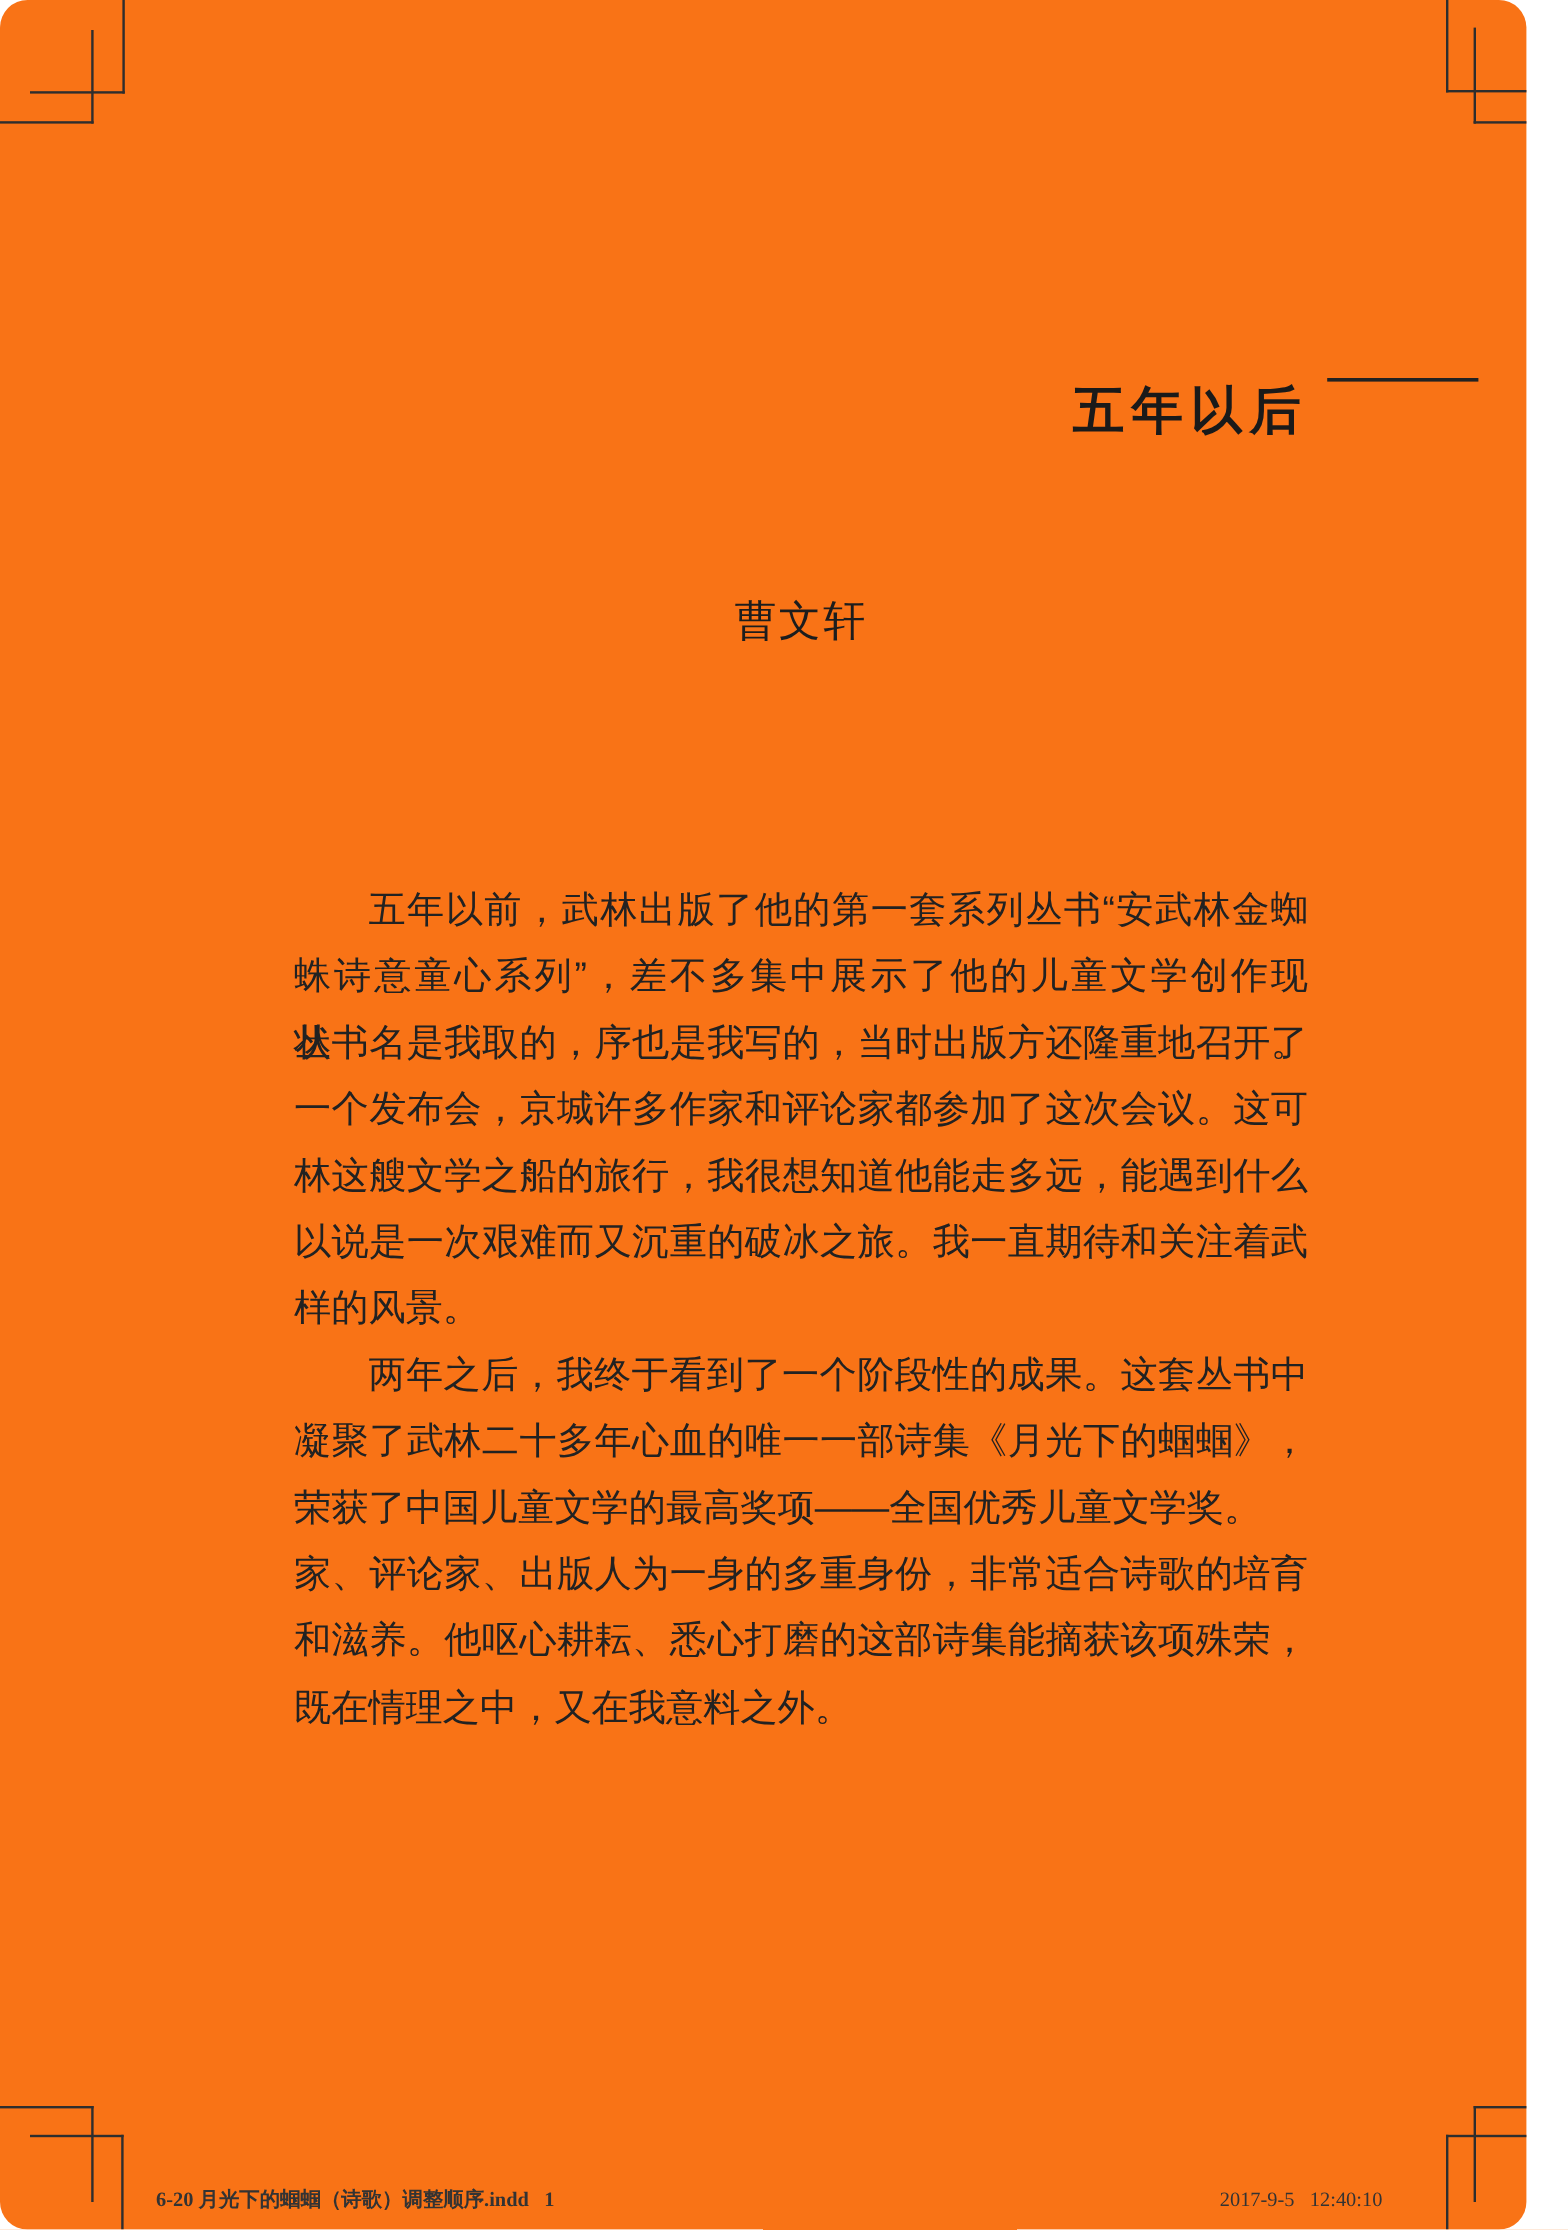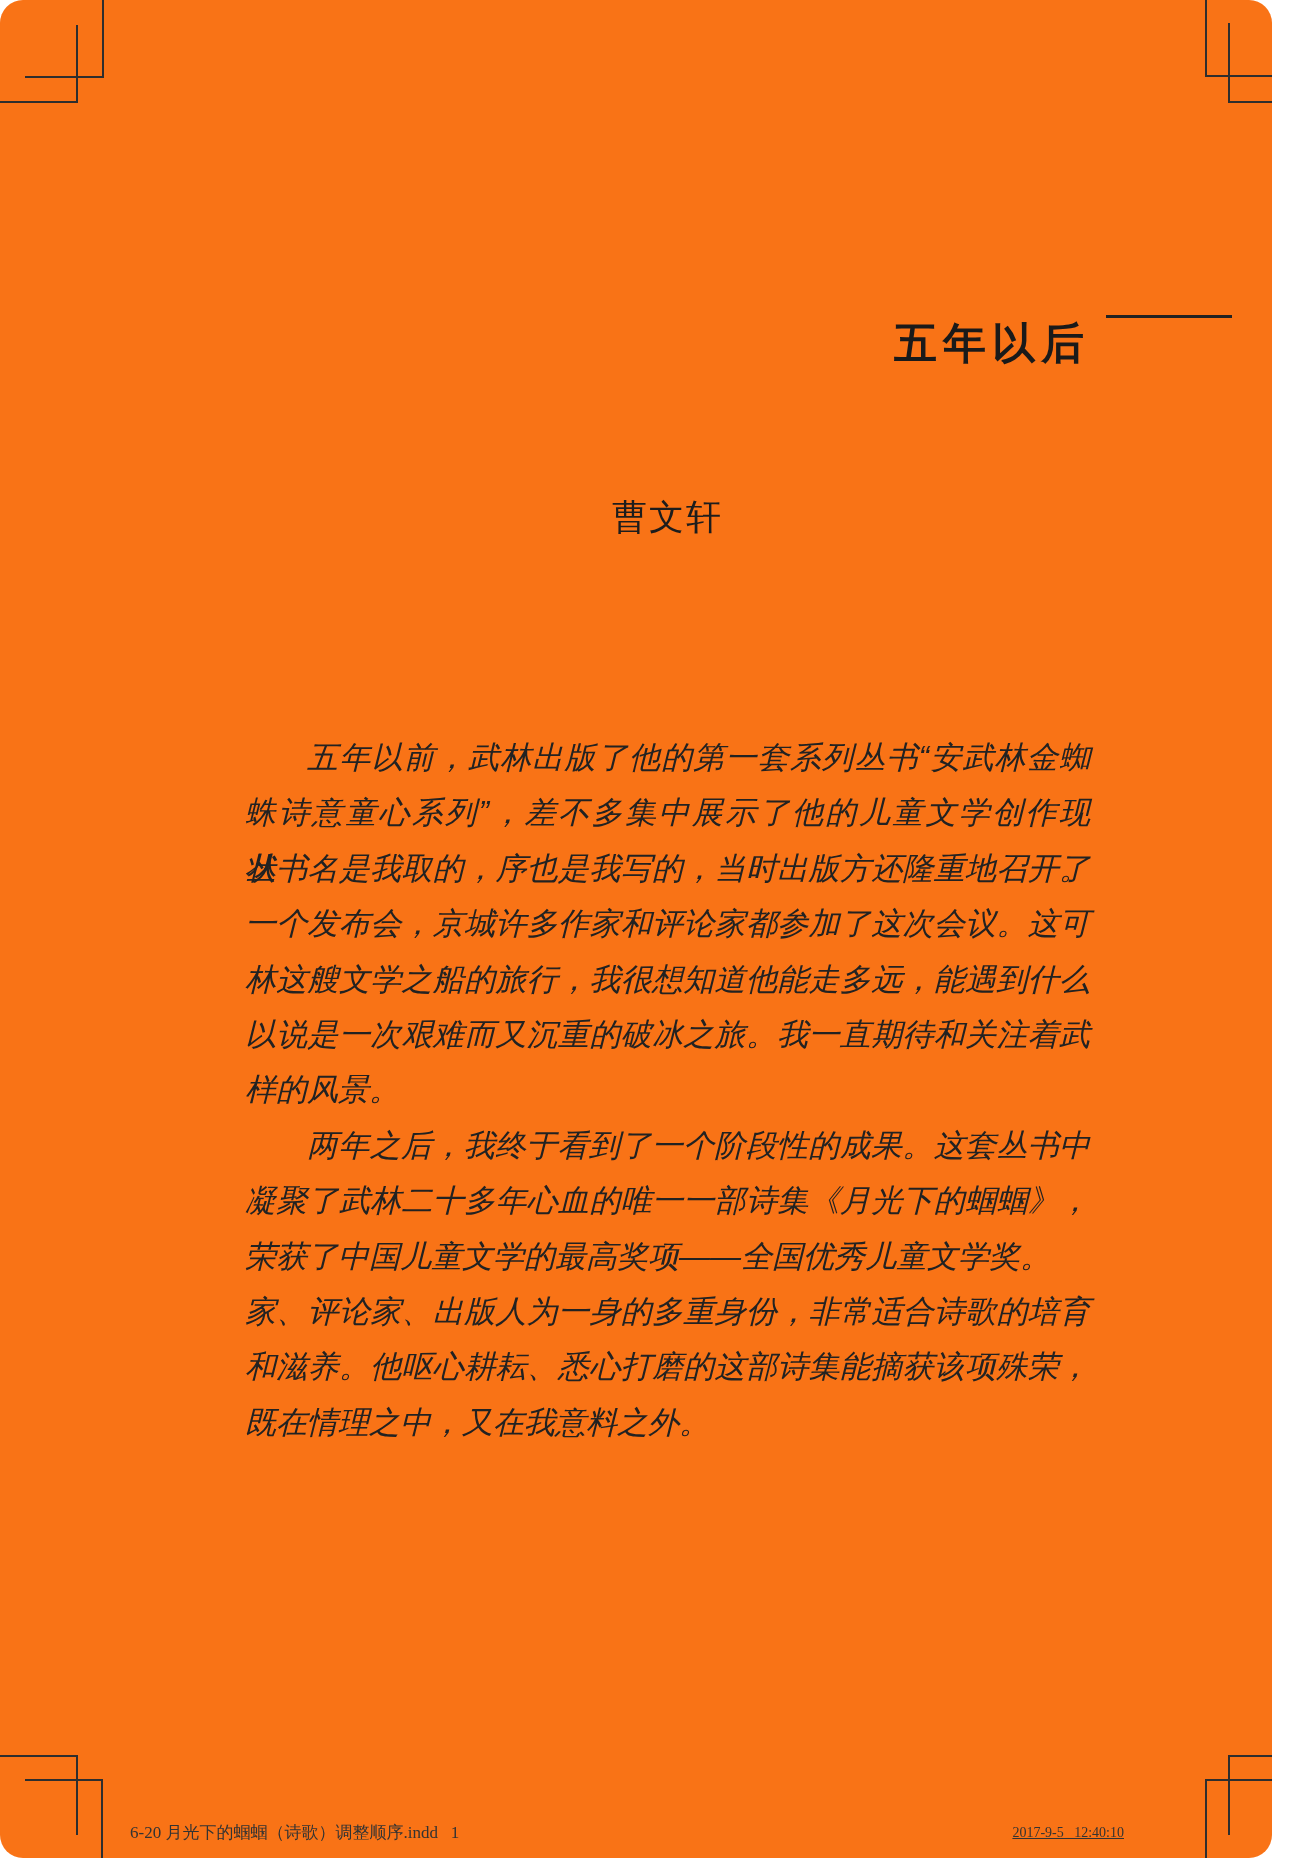--- a/index.html
+++ b/index.html
@@ -63,7 +63,6 @@
     line-height: 55.4px;
     height: 55.4px;
     white-space: nowrap;
-    font-style: italic;
   }
   .bodytext p.fill {
     white-space: normal;

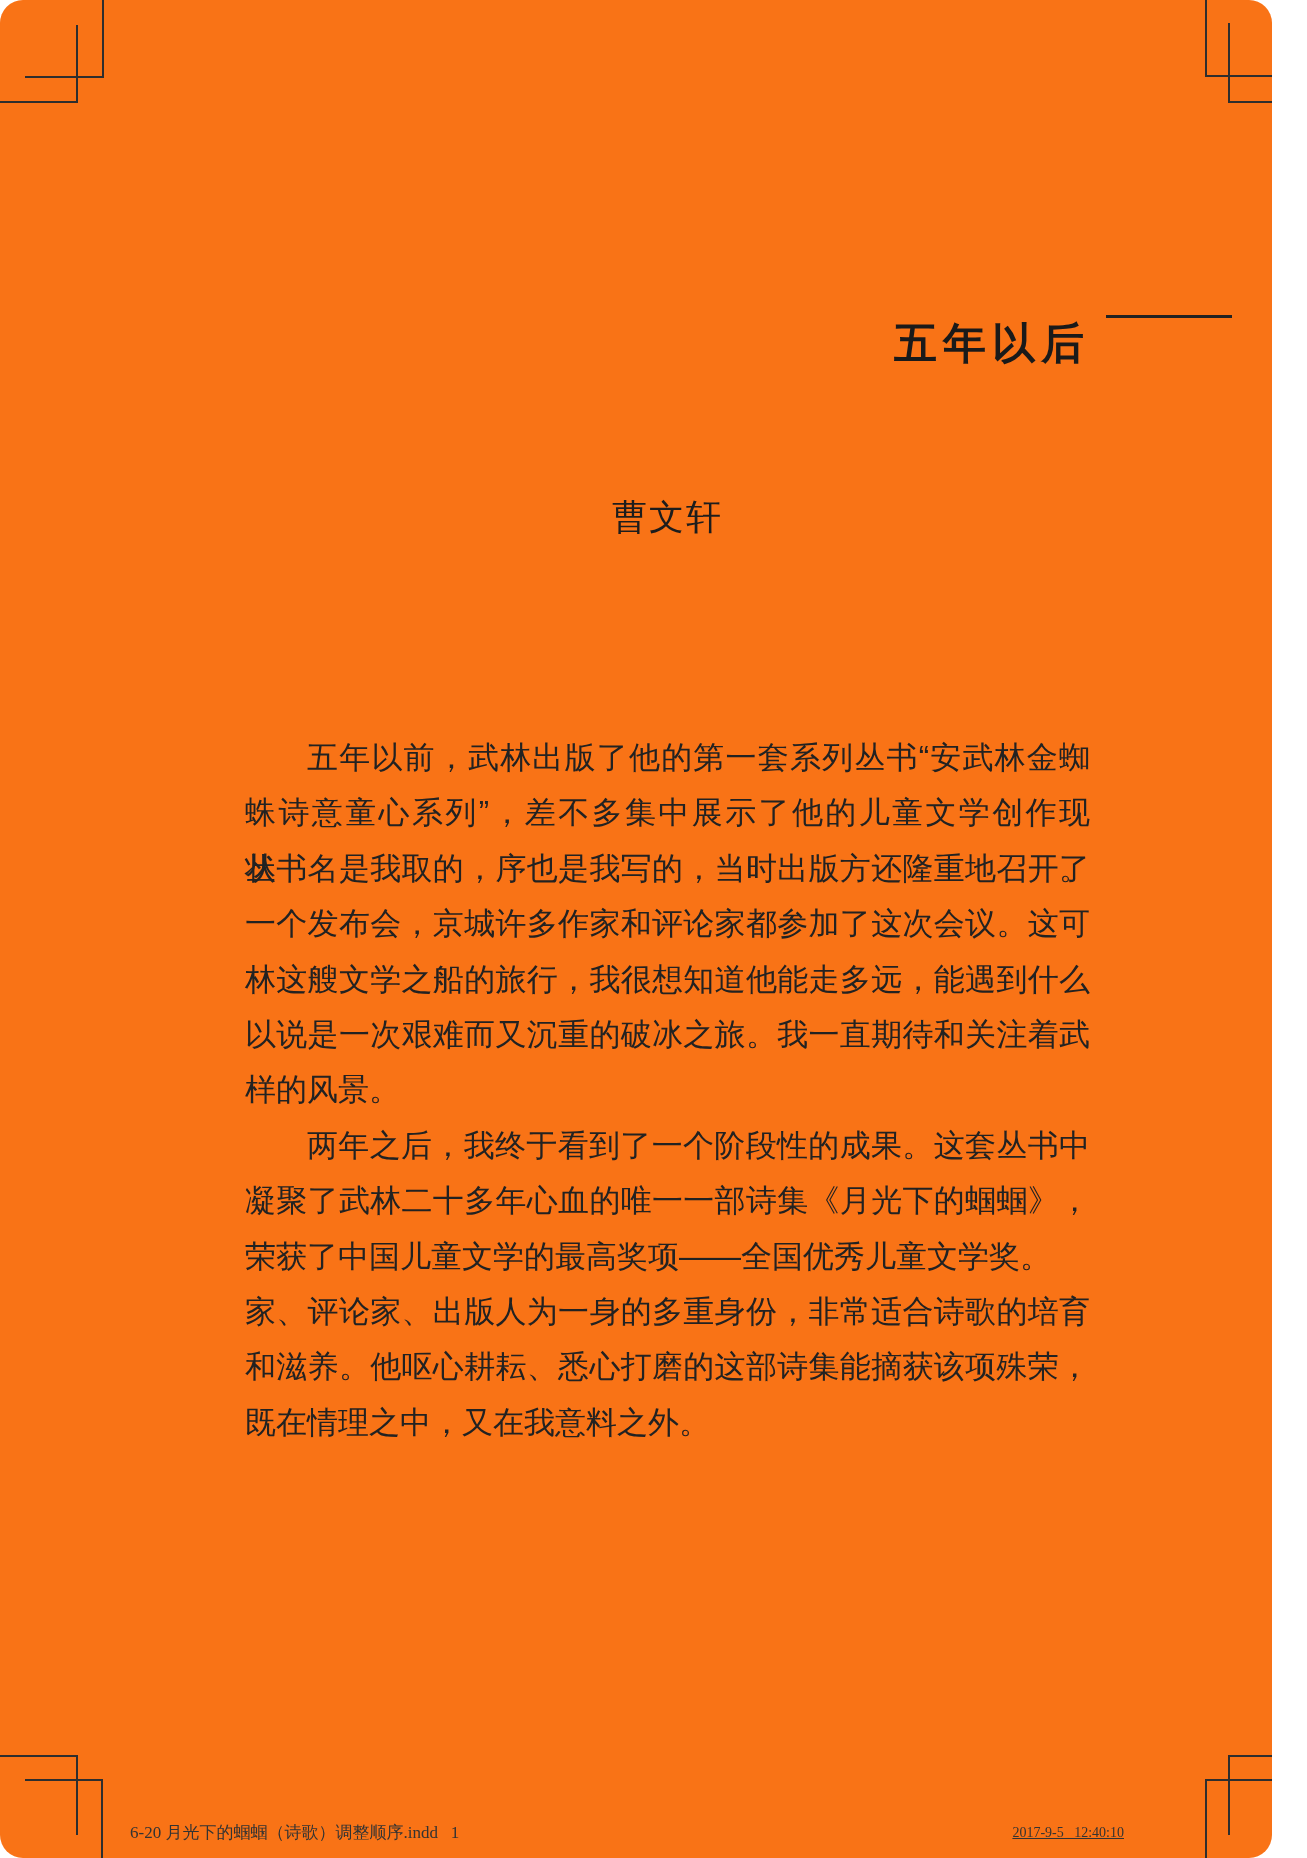--- a/index.html
+++ b/index.html
@@ -78,6 +78,7 @@
     font-size: 17px; line-height: 22px;
     color: #333333;
     white-space: pre;
+    font-weight: bold;
   }
   .footer-right {
     position: absolute;

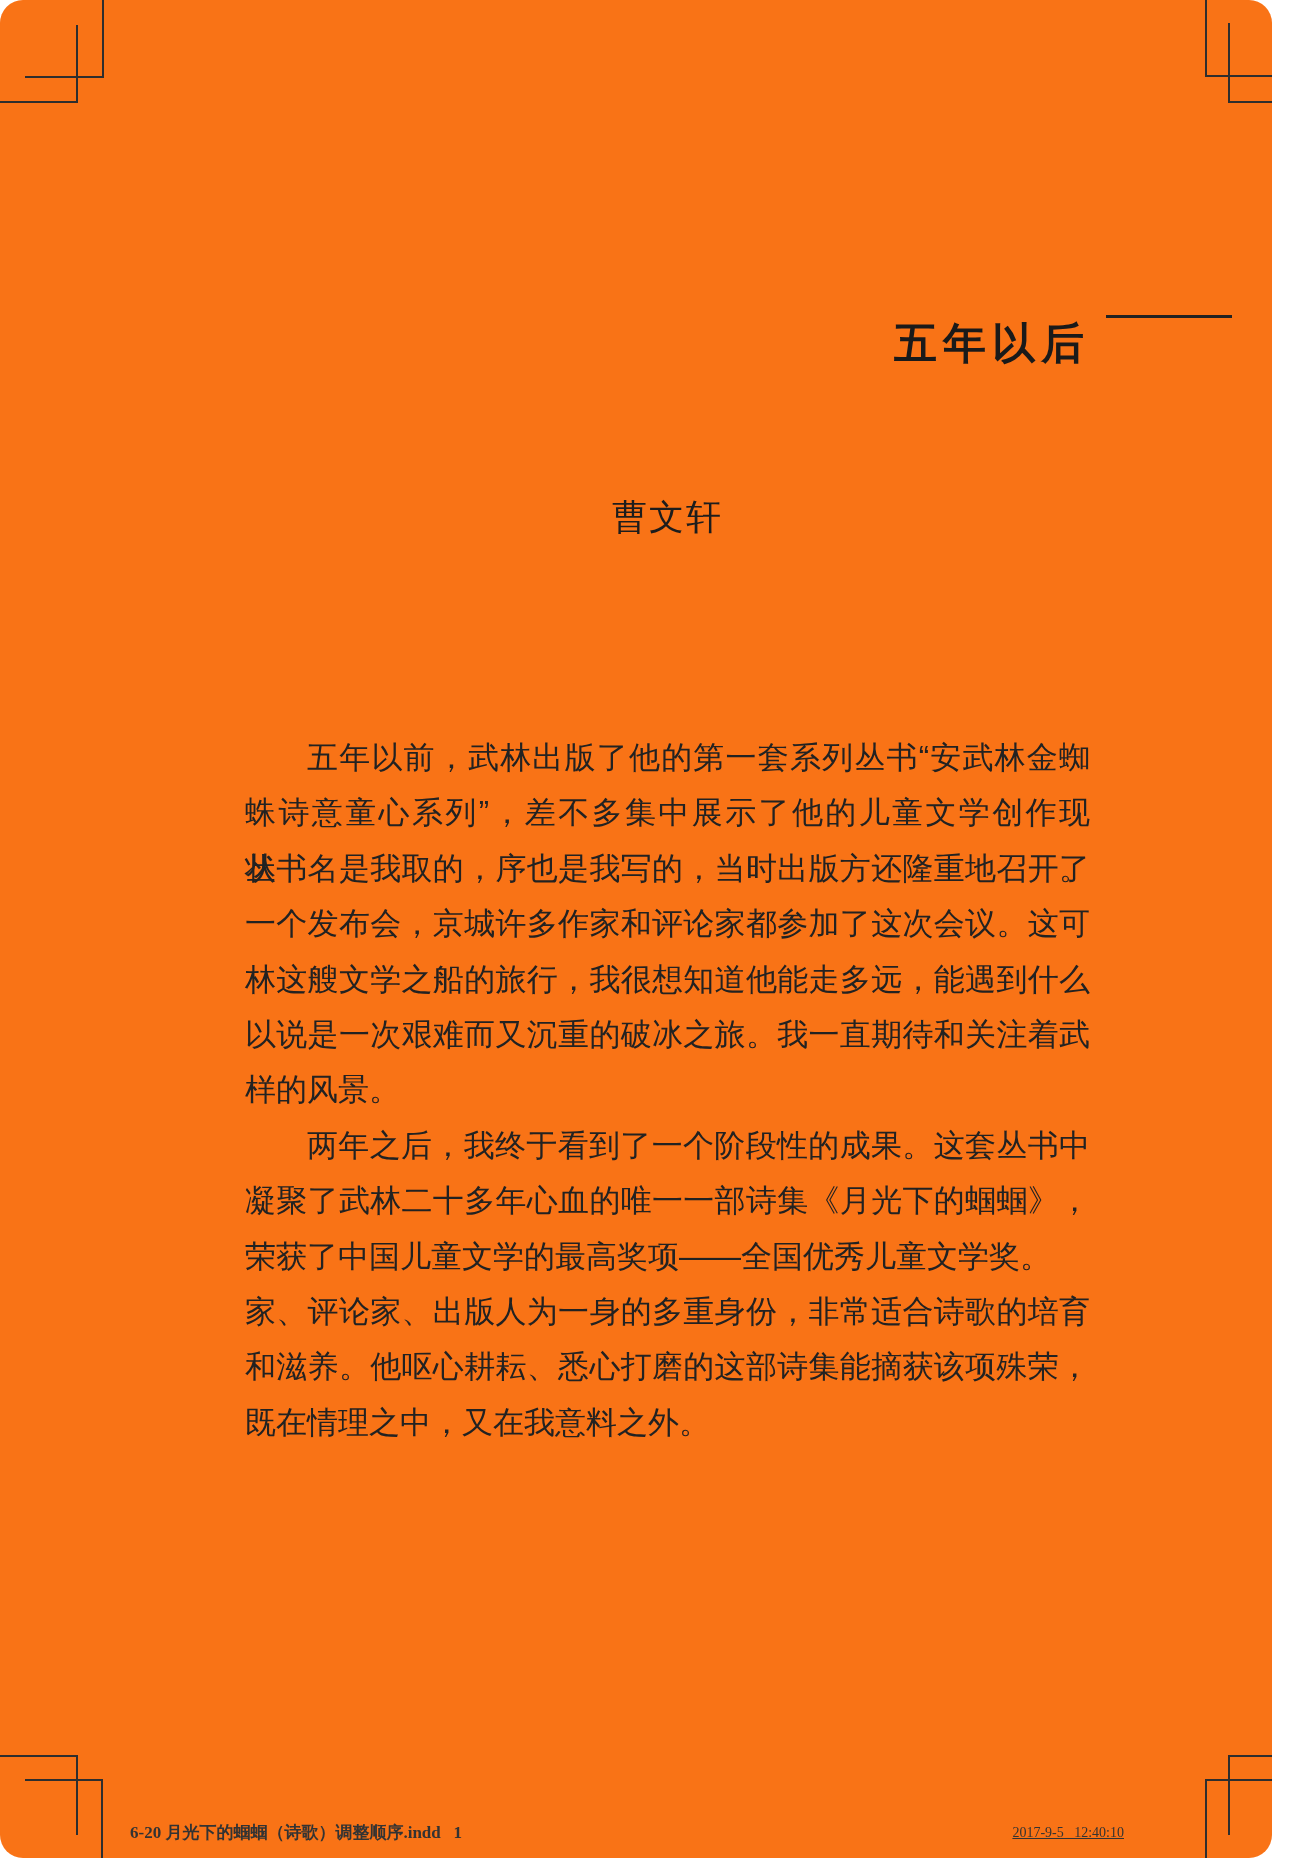--- a/index.html
+++ b/index.html
@@ -82,11 +82,10 @@
   }
   .footer-right {
     position: absolute;
-    right: 148px; top: 1822px;
-    font-size: 14px; line-height: 22px;
+    right: 120px; top: 1822px;
+    font-size: 17px; line-height: 22px;
     color: #333333;
     white-space: pre;
-    text-decoration: underline;
   }
 </style>
 </head>

